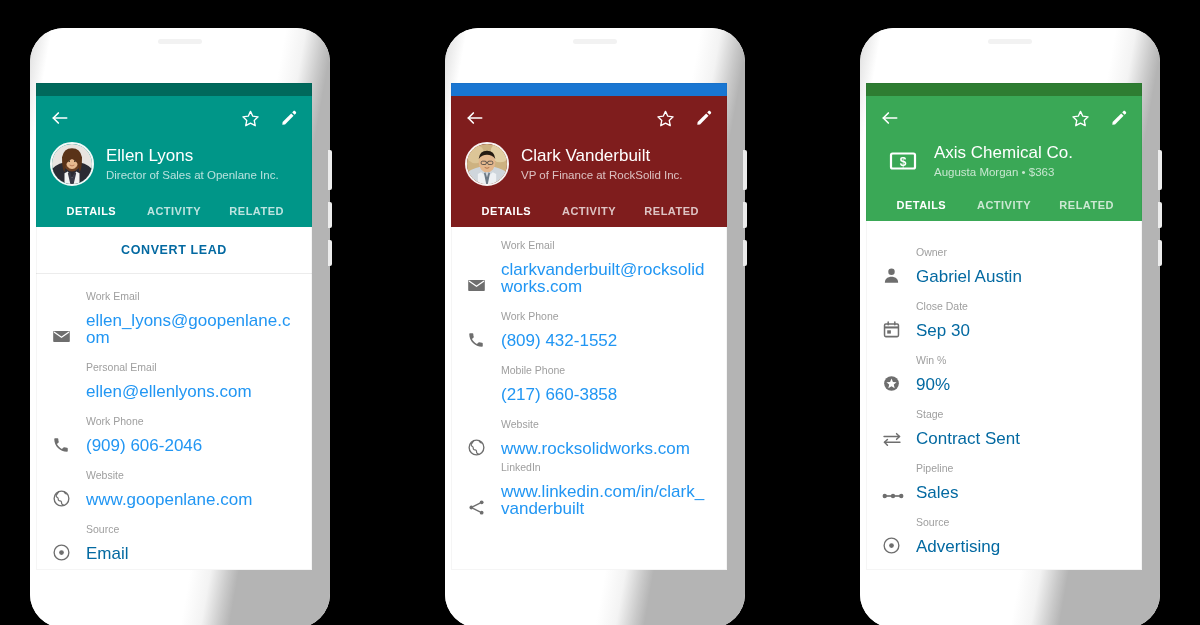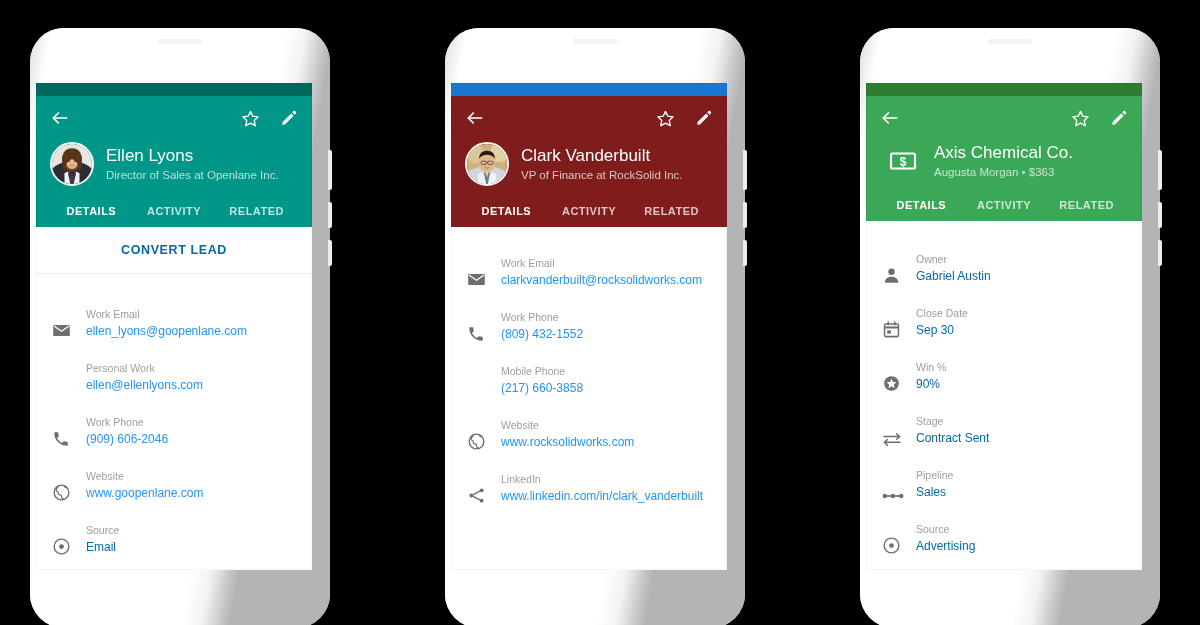--- a/index.html
+++ b/index.html
@@ -167,9 +167,9 @@
     line-height: 15px;
   }
   .field-value {
-    font-size: 12px;
+    font-size: 17px;
     line-height: 17px;
-    margin-top: 1px;
+    margin-top: 8px;
     word-break: break-all;
   }
   .field-value.link { color: #2196f3; }

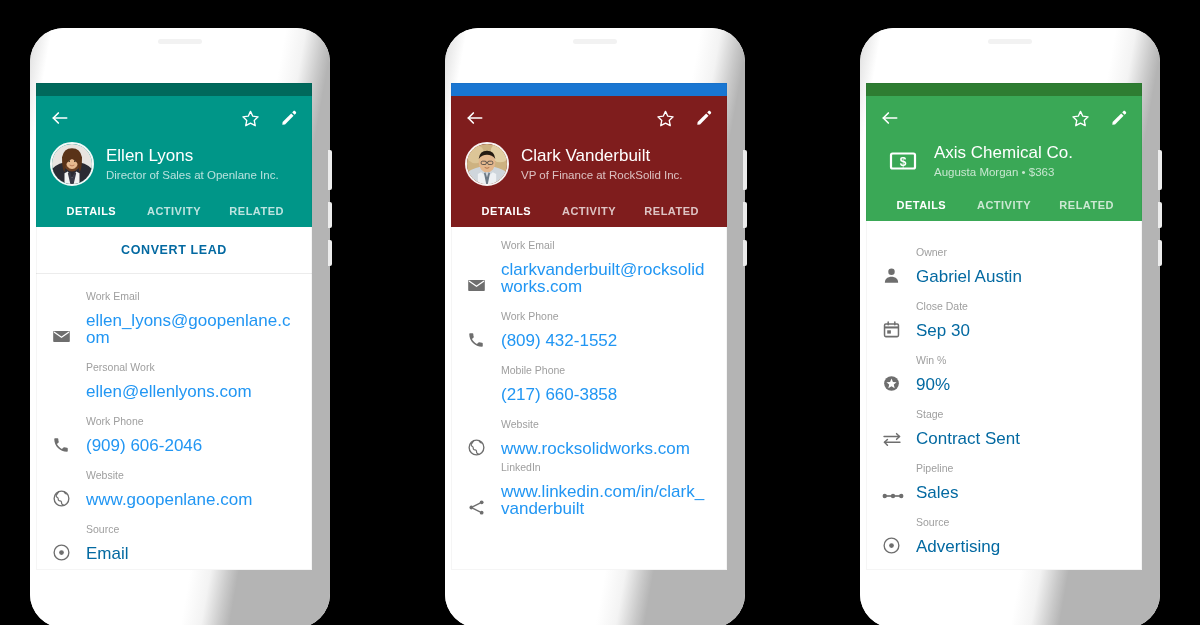--- a/index.html
+++ b/index.html
@@ -268,7 +268,7 @@
             <div class="field">
         <div class="field-icon"></div>
         <div class="field-body">
-          <div class="field-label">Personal Work</div>
+          <div class="field-label">Personal Email</div>
           <div class="field-value link">
             <span class="vline">ellen@ellenlyons.com</span>
           </div>

